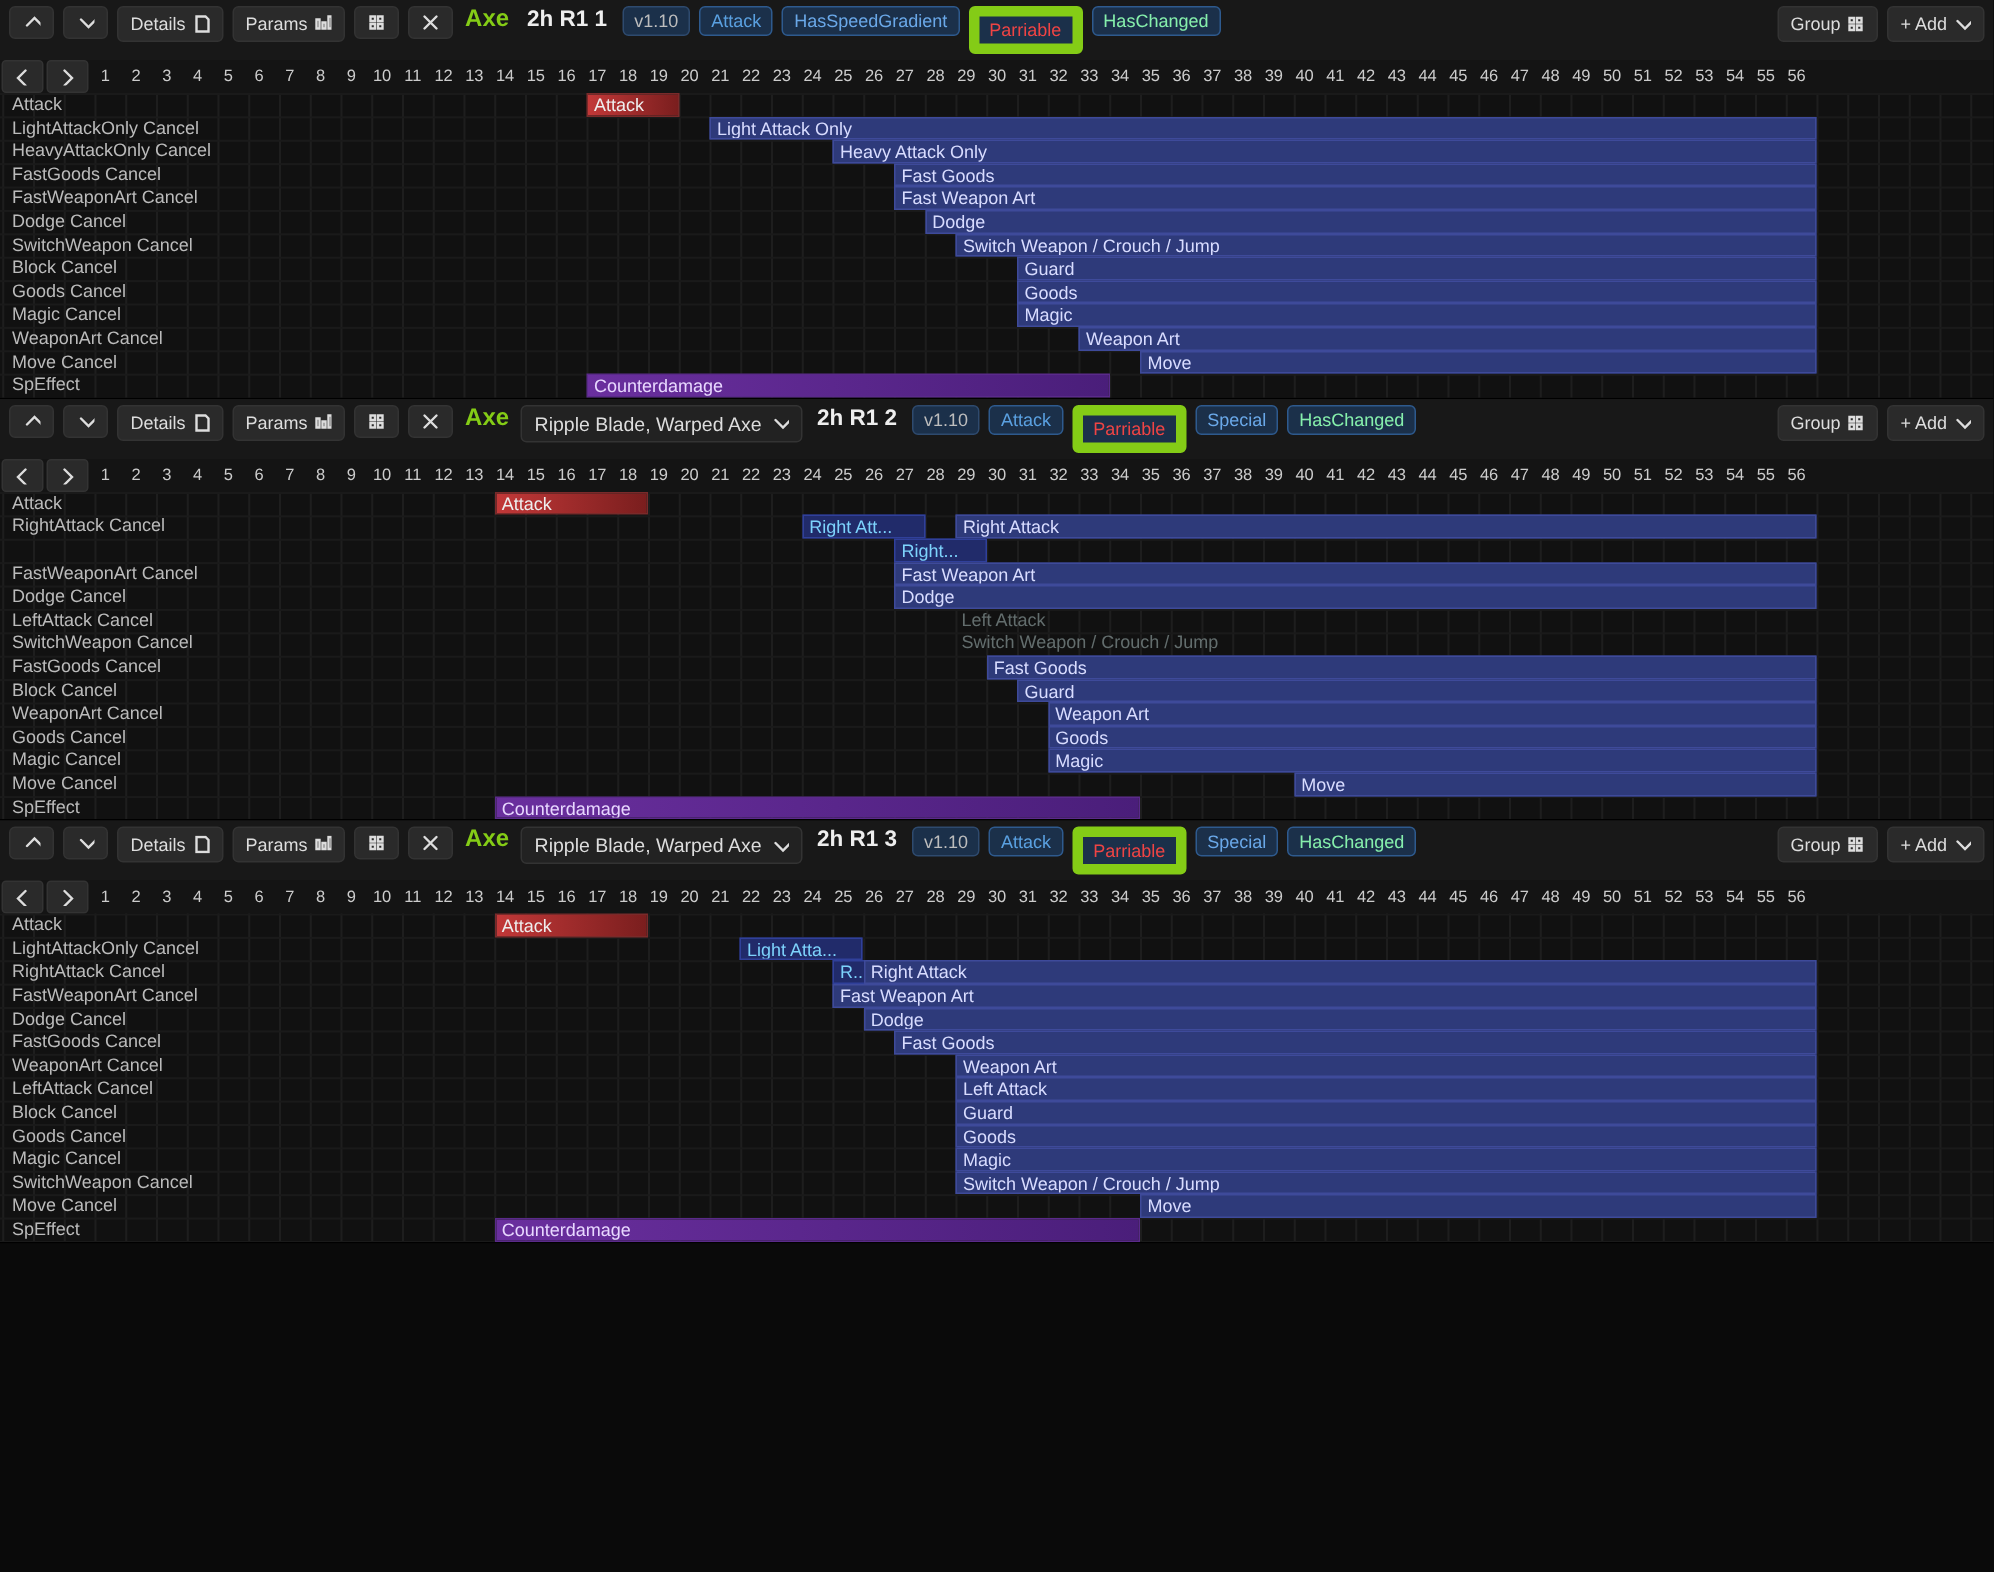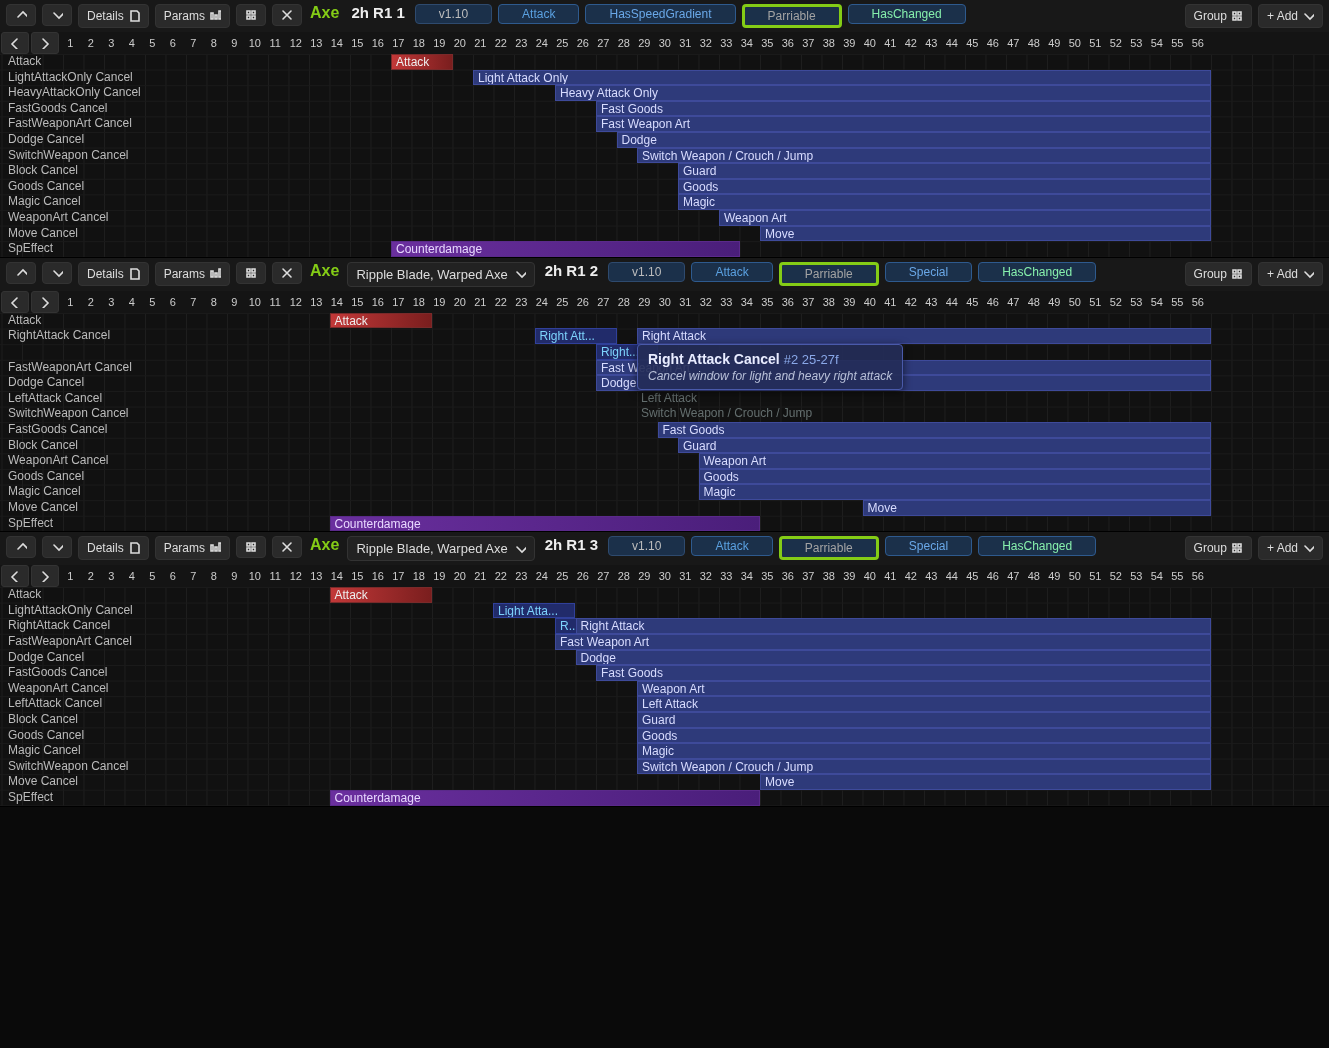--- a/index.html
+++ b/index.html
@@ -12,7 +12,7 @@
 .dd{display:inline-flex;align-items:center;gap:6px;padding:4px 8px;background:#222;border:1px solid #333;border-radius:4px;cursor:pointer;min-width:0}
 .dd span.txt{white-space:nowrap;overflow:hidden;text-overflow:ellipsis;max-width:190px;font-size:13px}
 .atktitle{font-size:15px;font-weight:600;margin:0 4px;color:#eee}
-.tag{padding:2px 23px;border-radius:4px;font-size:12px;font-weight:500}
+.tag{padding:2px 7px;border-radius:4px;font-size:12px;font-weight:500}
 .tag-ver{background:#1b304a;color:#bdbdbd;border:1px solid #2e4a6e}
 .tag-attack{background:#1b304a;color:#5aa0e0;border:1px solid #2e5a8e}
 .tag-grad{background:#1b304a;color:#6aa8e8;border:1px solid #2e5a8e}

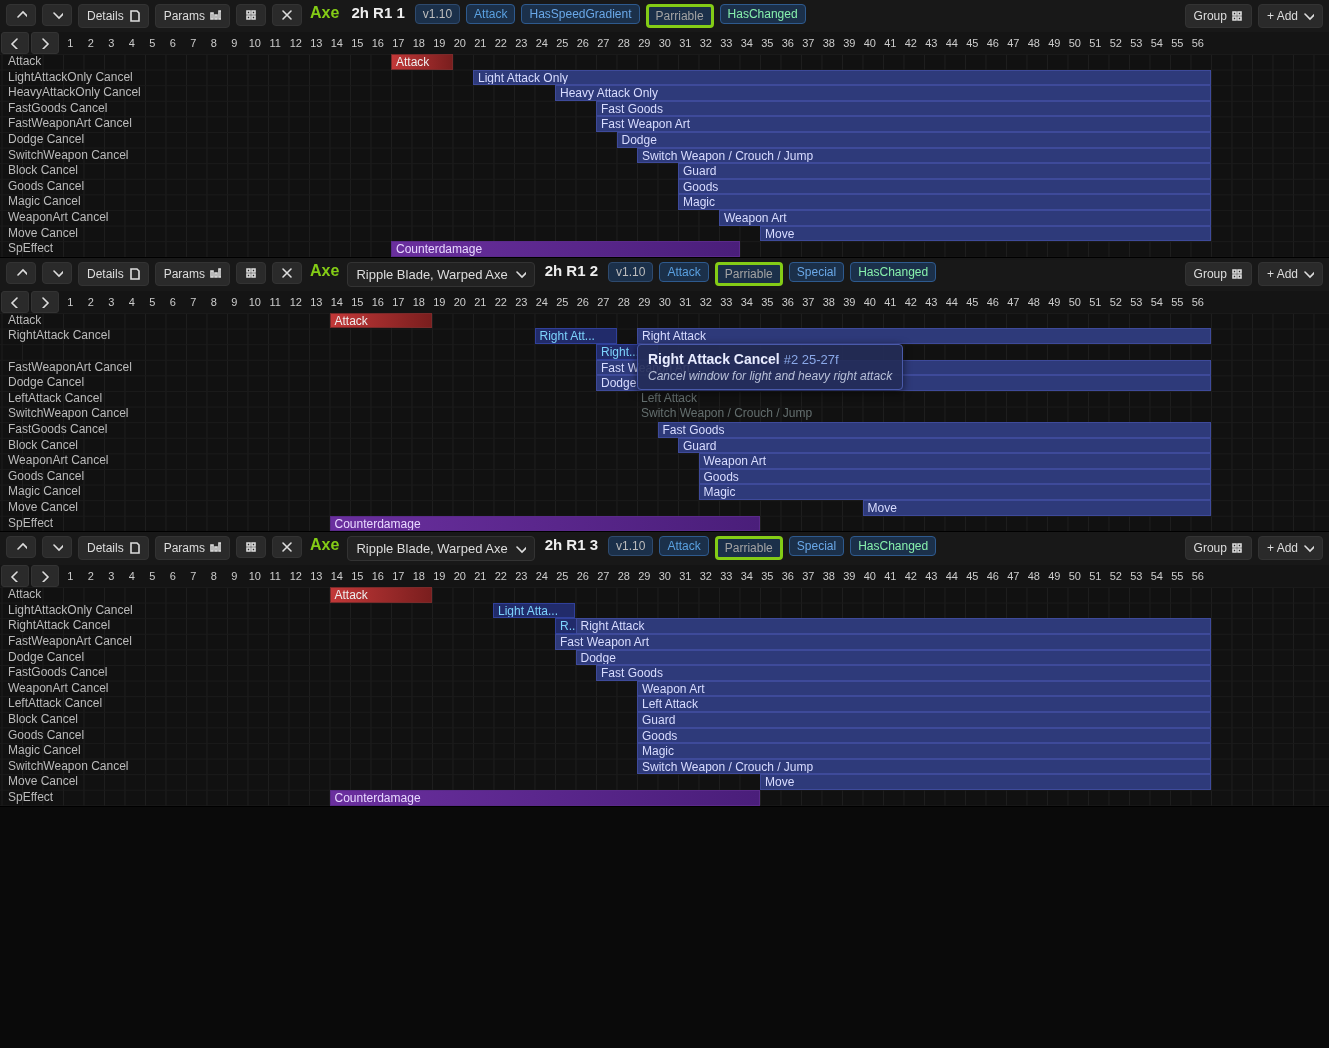--- a/index.html
+++ b/index.html
@@ -16,7 +16,7 @@
 .tag-ver{background:#1b304a;color:#bdbdbd;border:1px solid #2e4a6e}
 .tag-attack{background:#1b304a;color:#5aa0e0;border:1px solid #2e5a8e}
 .tag-grad{background:#1b304a;color:#6aa8e8;border:1px solid #2e5a8e}
-.tag-parry{background:#1b304a;color:#a3a3a3;border:3px solid #84cc16}
+.tag-parry{background:#1b304a;color:#ef4444;border:7px solid #84cc16}
 .tag-special{background:#1b304a;color:#6aa8e8;border:1px solid #2e5a8e}
 .tag-chg{background:#1b304a;color:#86efac;border:1px solid #2e5a8e}
 

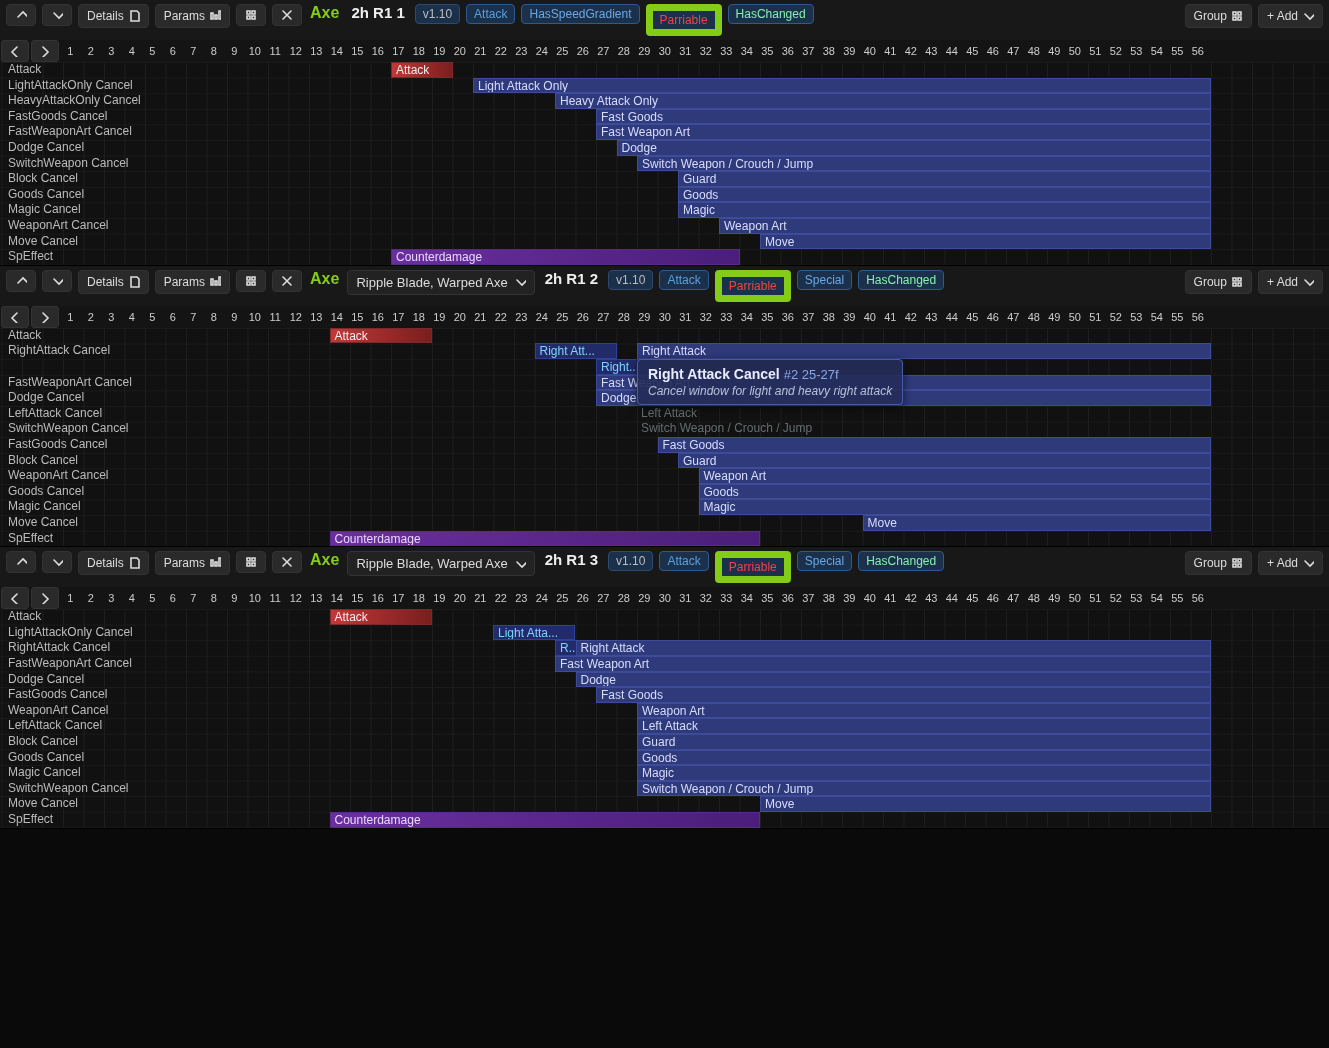--- a/index.html
+++ b/index.html
@@ -436,10 +436,6 @@
    <div class="bar speffect" style="left:329.5px;width:430.5px">Counterdamage</div>
           </div>
         </div>
-   <div class="tooltip" style="top:31.2px;left:637px">
-    <span class="tt-title">Right Attack Cancel</span><span class="tt-sub">#2 25-27f</span>
-    <div class="tt-body">Cancel window for light and heavy right attack</div>
-   </div>
   </div>
  </div>
     <div class="panel">

